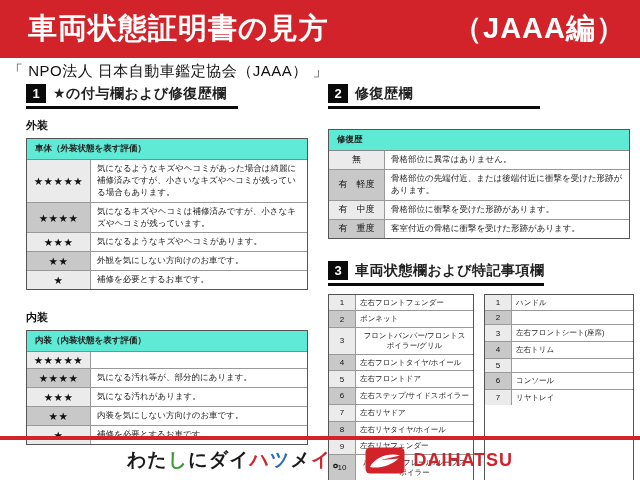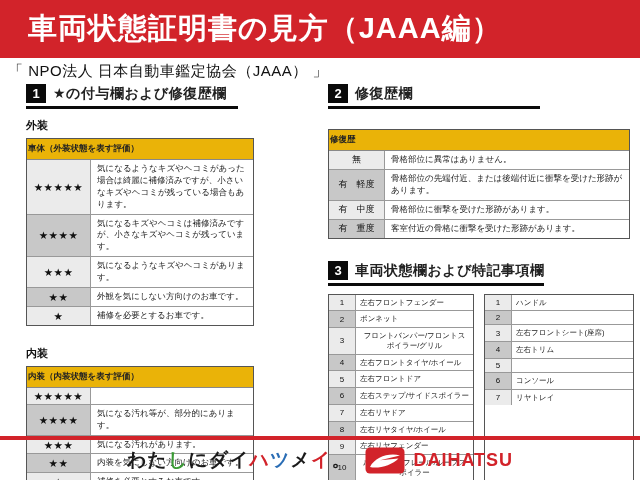--- a/index.html
+++ b/index.html
@@ -14,7 +14,7 @@
   .top-banner {
     position:absolute; left:0; top:0; width:640px; height:58px;
     background:#d2232a; display:flex; align-items:center;
-    padding:0 14px 0 28px;
+    justify-content:space-between; padding:0 14px 0 28px;
   }
   .top-banner .ttl { color:#fff; font-weight:bold; font-size:29px; letter-spacing:1px; }
   .subtitle {

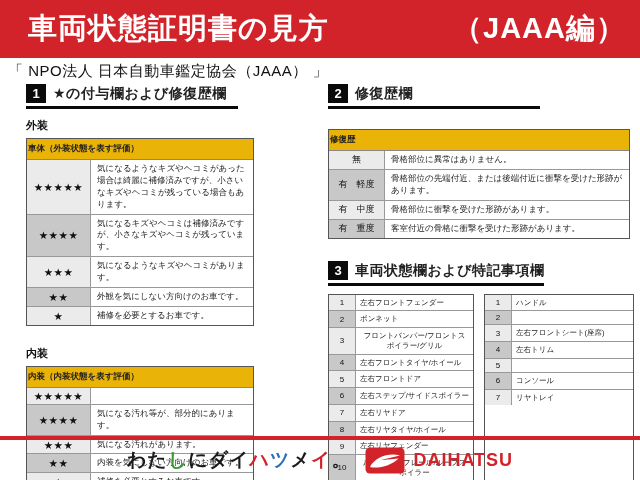--- a/index.html
+++ b/index.html
@@ -36,8 +36,8 @@
   
   .tbl { border:1.5px solid #555; background:#fff; }
   .thead {
-    background:#eab308; font-weight:bold; font-size:8.5px;
-    padding:4px 1px; border-bottom:1px solid #888; color:#222;
+    background:#5eead4; font-weight:bold; font-size:8.5px;
+    padding:4px 8px; border-bottom:1px solid #888; color:#222;
   }
   .trow { display:flex; border-bottom:1px solid #999; }
   .trow:last-child { border-bottom:none; }

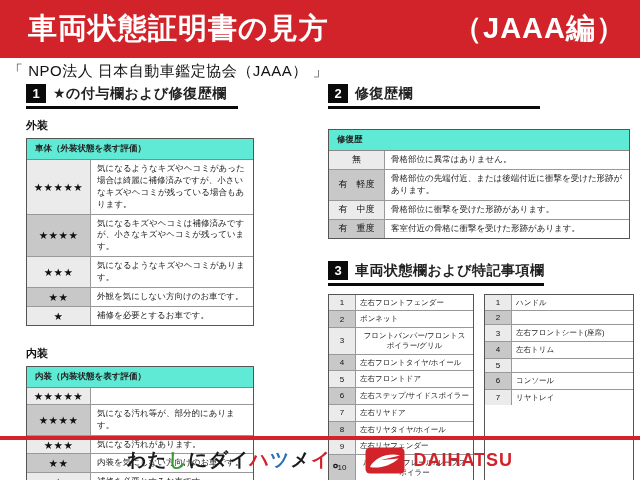--- a/index.html
+++ b/index.html
@@ -52,7 +52,7 @@
     line-height:1.4; color:#222;
   }
   
-  .star-tbl { width:228px; font-size:8.5px; }
+  .star-tbl { width:282px; font-size:8.5px; }
   .star-tbl .tc1 { width:64px; font-size:10.5px; letter-spacing:0.5px; }
   .tbl-label { font-weight:bold; font-size:11px; color:#111; }
   

